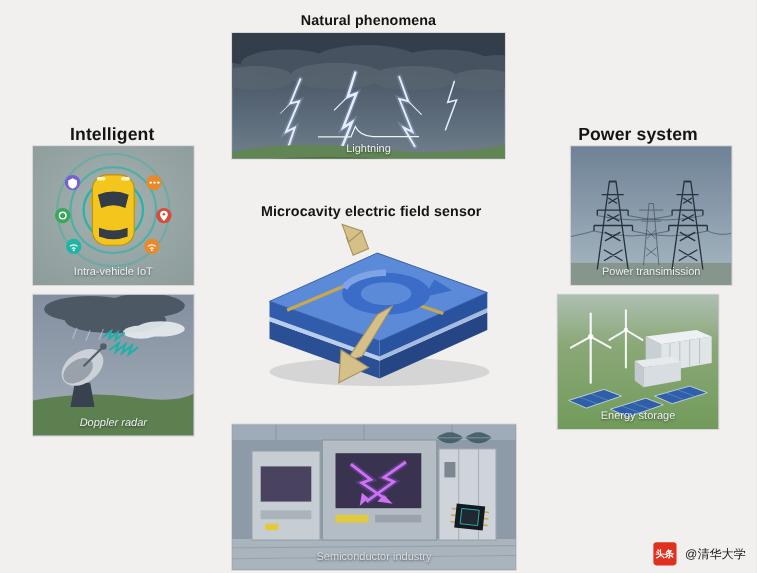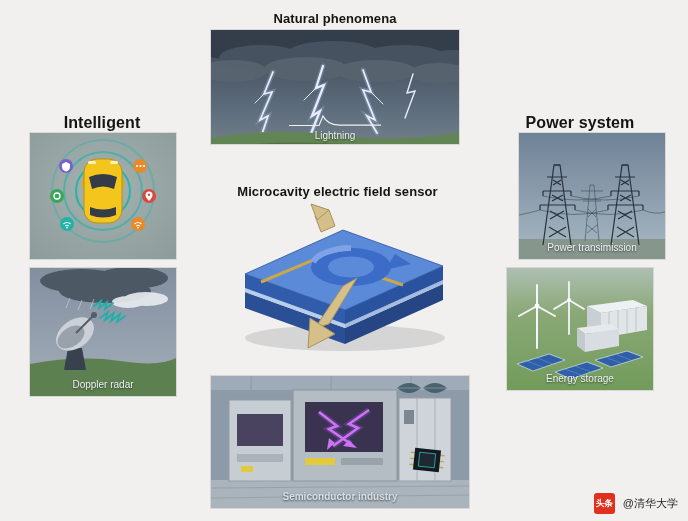--- a/index.html
+++ b/index.html
@@ -140,6 +140,7 @@
         <circle cx="108" cy="94.6" r="0.9" fill="#fff"></circle>
       </g>
     </svg>
+    <div class="caption">Intra-vehicle IoT</div>
   </div>
 
   <div class="panel" style="left:30px; top:268px; width:146px; height:128px;">

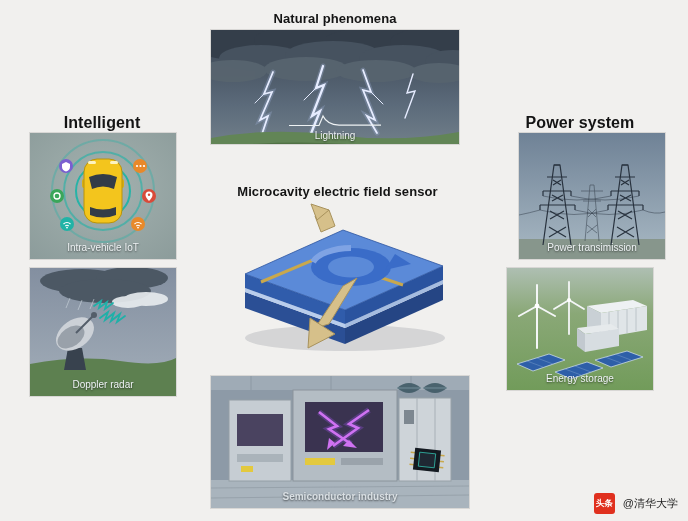--- a/index.html
+++ b/index.html
@@ -143,7 +143,7 @@
     <div class="caption">Intra-vehicle IoT</div>
   </div>
 
-  <div class="panel" style="left:30px; top:268px; width:146px; height:128px;">
+  <div class="panel" style="left:30px; top:268px; width:146px; height:128px;font-style:italic;">
     <svg width="146" height="128" viewBox="0 0 146 128">
       <defs>
         <linearGradient id="radarSky" x1="0" y1="0" x2="0" y2="1">

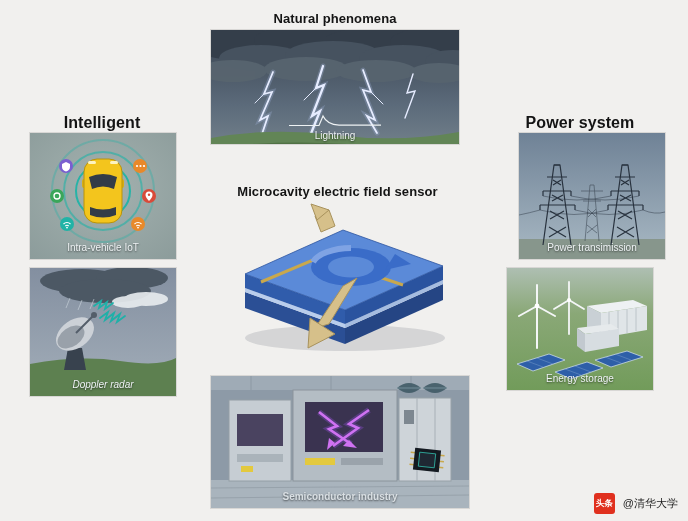--- a/index.html
+++ b/index.html
@@ -339,7 +339,7 @@
   </div>
 
 
-  <div class="panel" style="left:211px; top:376px; width:258px; height:132px;font-weight:bold;">
+  <div class="panel" style="left:211px; top:386px; width:258px; height:132px;">
     <svg width="258" height="132" viewBox="0 0 258 132">
       <rect width="258" height="132" fill="#8d9aa7"></rect>
       <rect width="258" height="14" fill="#9fabb6"></rect>

